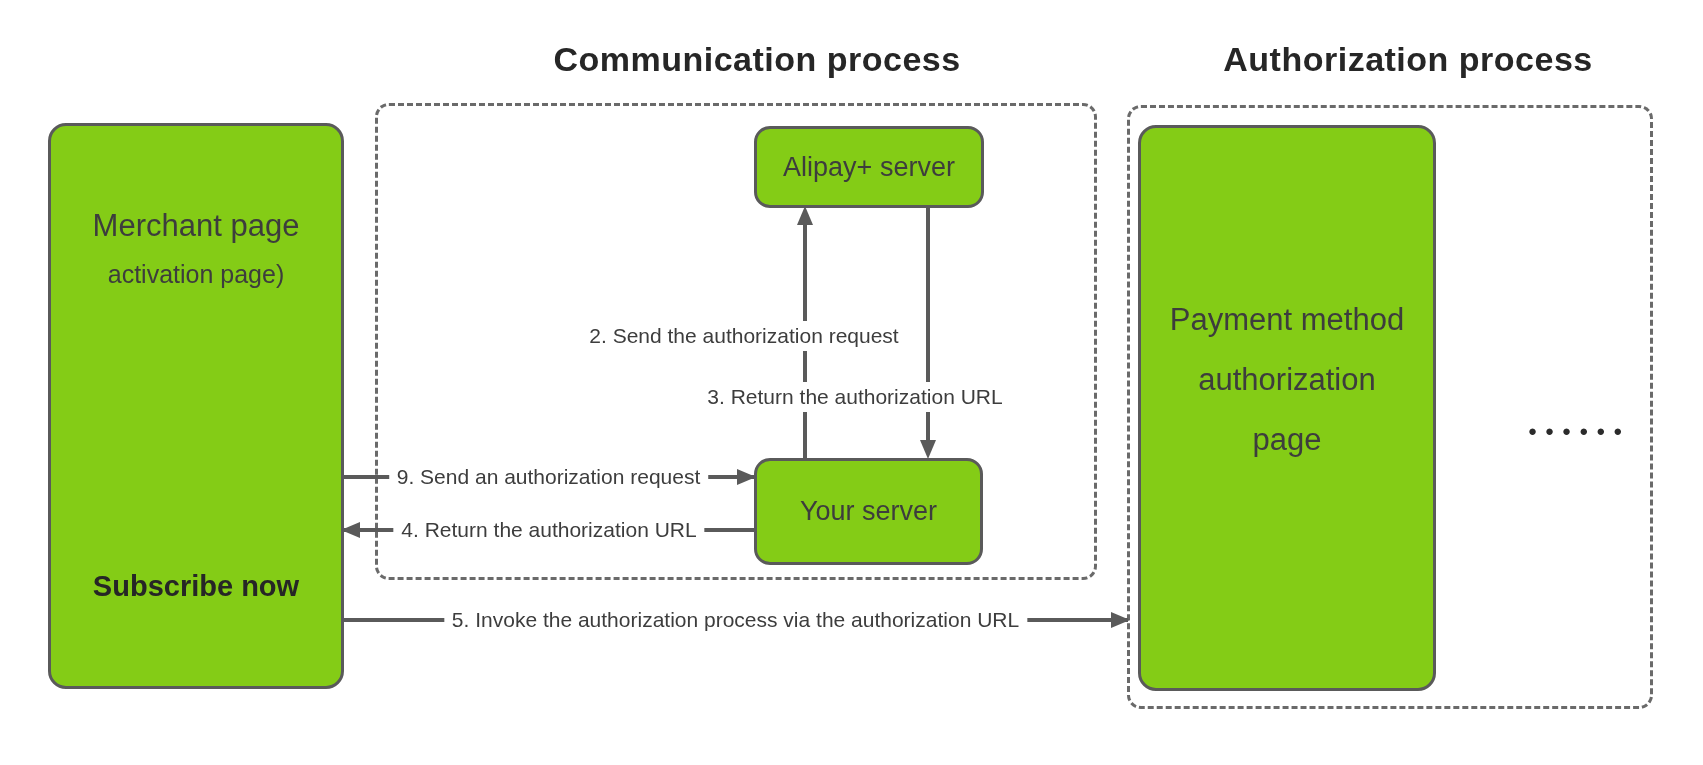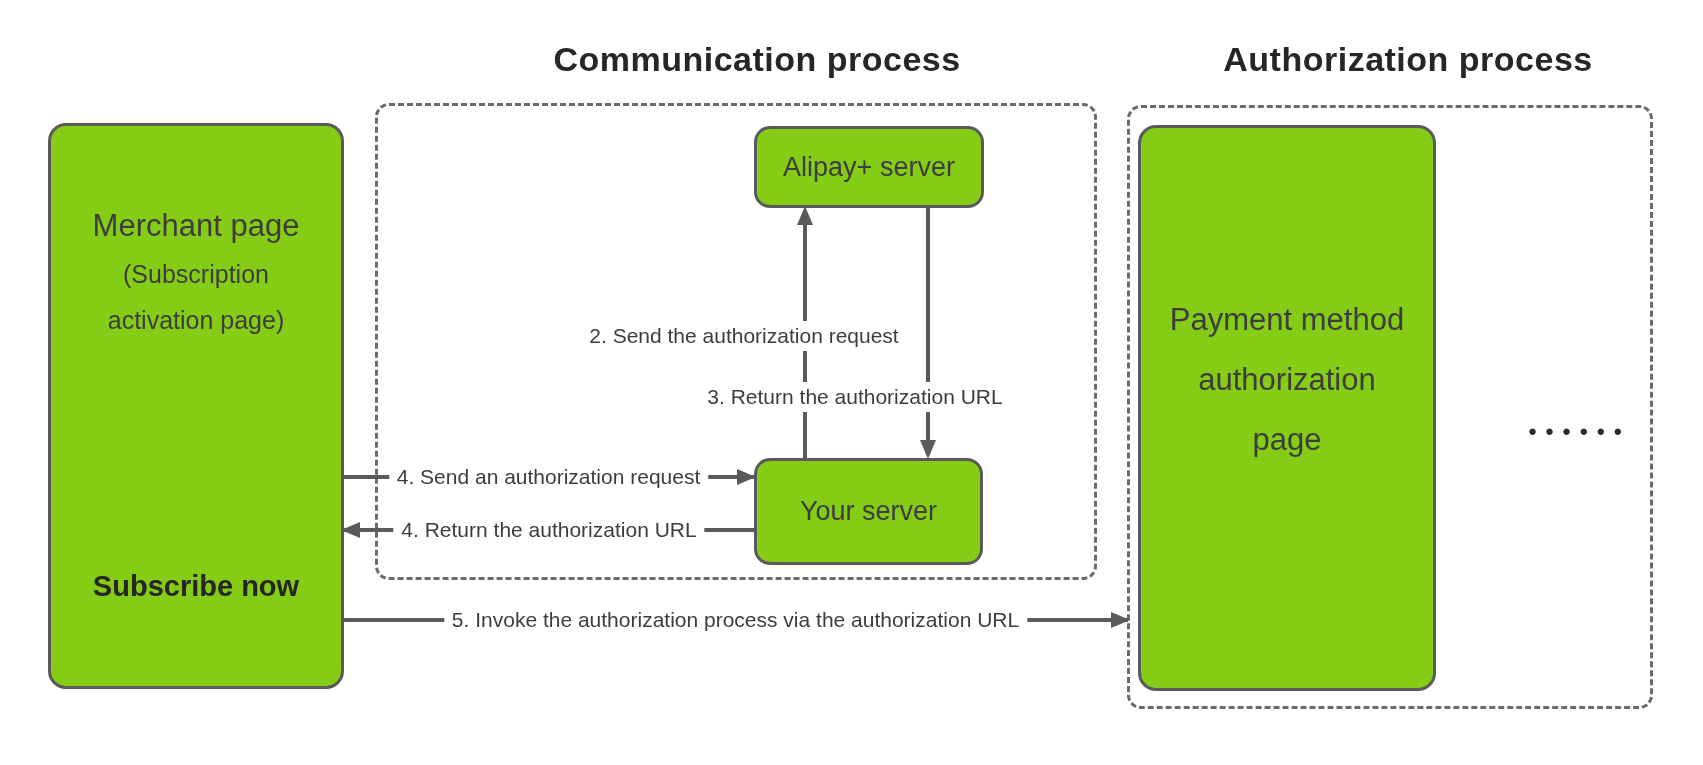--- a/index.html
+++ b/index.html
@@ -141,7 +141,6 @@
   <div class="solid-box merchant">
     <div class="merchant-title">Merchant page</div>
     <div class="merchant-sub">
-      <div>(Subscription</div>
       <div>activation page)</div>
     </div>
     <div class="subscribe">Subscribe now</div>

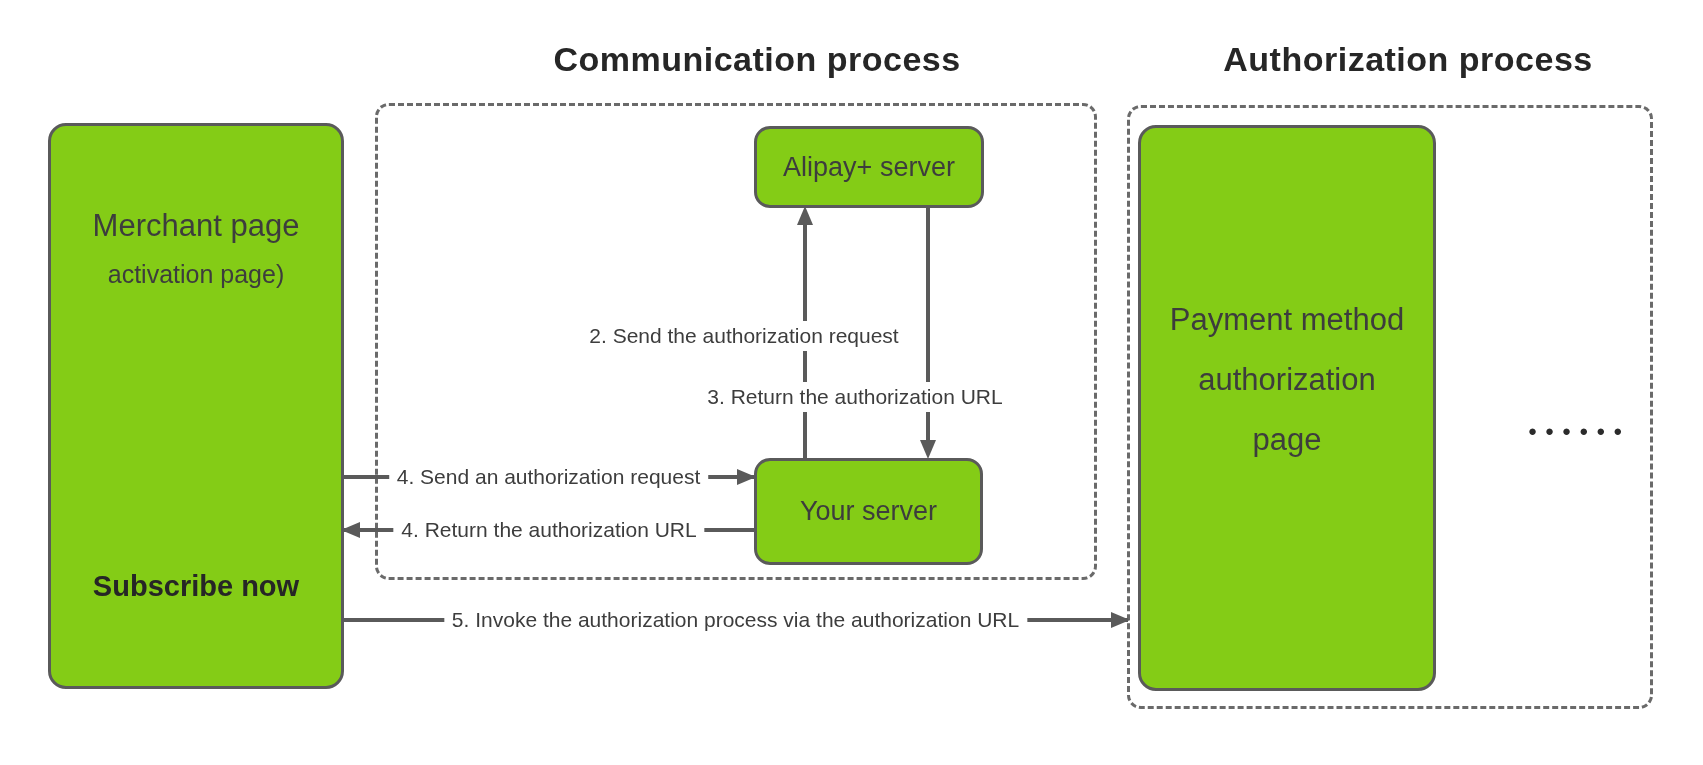--- a/index.html
+++ b/index.html
@@ -166,7 +166,7 @@
   <div class="harrow arrow1">
     <div class="hline"></div>
     <div class="head-right"></div>
-    <span class="hlabel">4. Send an authorization request</span>
+    <span class="hlabel">9. Send an authorization request</span>
   </div>
 
   <div class="harrow arrow4">

